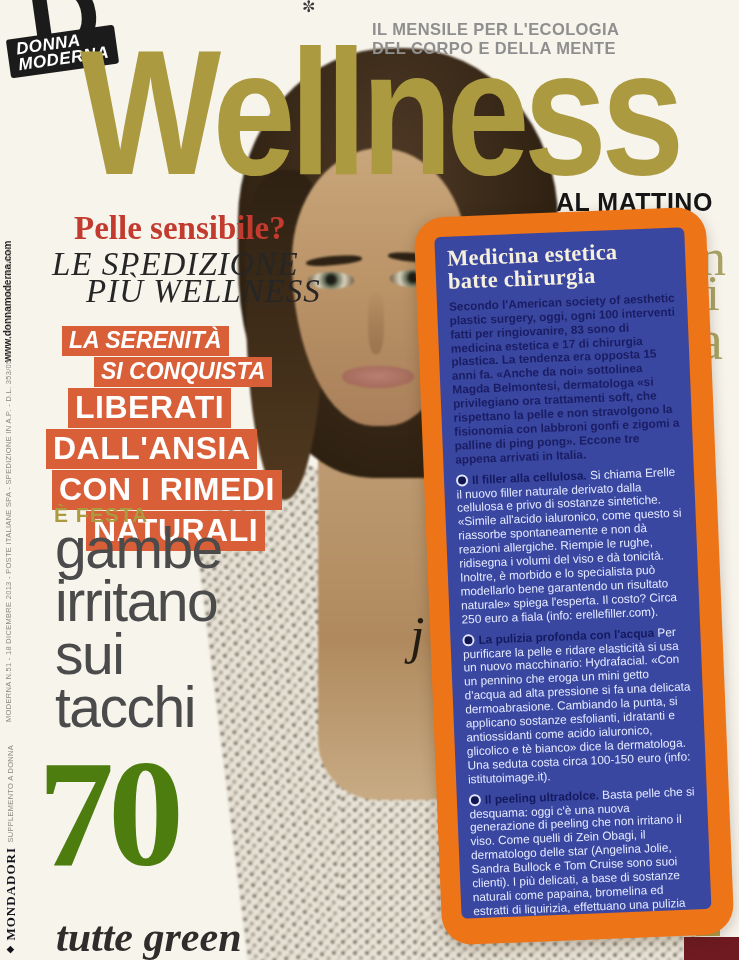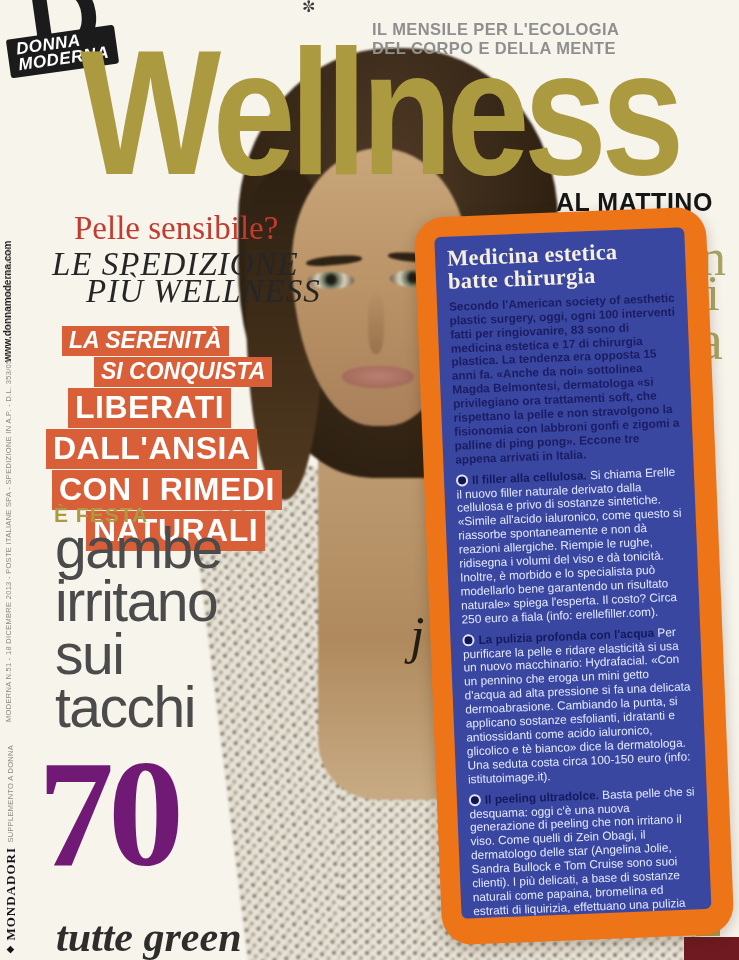--- a/index.html
+++ b/index.html
@@ -61,7 +61,7 @@
   .tagline{left:372px;top:20px;font-size:16.5px;font-weight:700;color:#8f8f8f;
            letter-spacing:.4px;line-height:1.15;}
   .mattino{left:556px;top:188px;font-size:25px;font-weight:800;color:#161616;letter-spacing:.5px;}
-  .kicker{left:74px;top:210px;font-family:"Liberation Serif",serif;font-weight:400;
+  .kicker{left:74px;top:210px;font-family:"Liberation Serif",serif;font-weight:700;
           font-size:33px;color:#c23b2e;}
   .sol{font-family:"Liberation Serif",serif;font-style:italic;font-size:33px;
        color:#262626;letter-spacing:1px;line-height:1;}

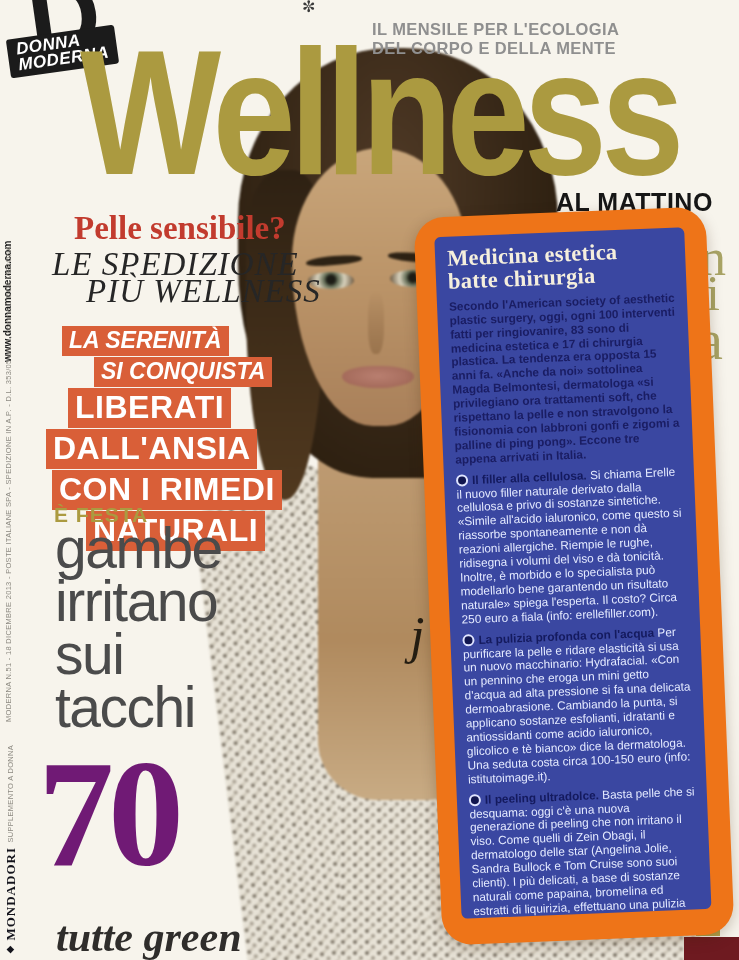--- a/index.html
+++ b/index.html
@@ -75,7 +75,7 @@
   .legs{left:55px;top:522px;font-size:57px;color:#4b4b4b;letter-spacing:-1.5px;line-height:.93;}
   .legs span{display:block;}
   .seventy{left:38px;top:738px;font-family:"Liberation Serif",serif;font-weight:700;
-           font-size:152px;color:#701a75;line-height:1;letter-spacing:-6px;}
+           font-size:152px;color:#4d7c0f;line-height:1;letter-spacing:-6px;}
   .gift{font-family:"Liberation Serif",serif;font-style:italic;font-weight:700;
         font-size:42px;color:#2f2d2b;line-height:1;}
   .gift1{left:56px;top:874px;} .gift2{left:56px;top:916px;}

